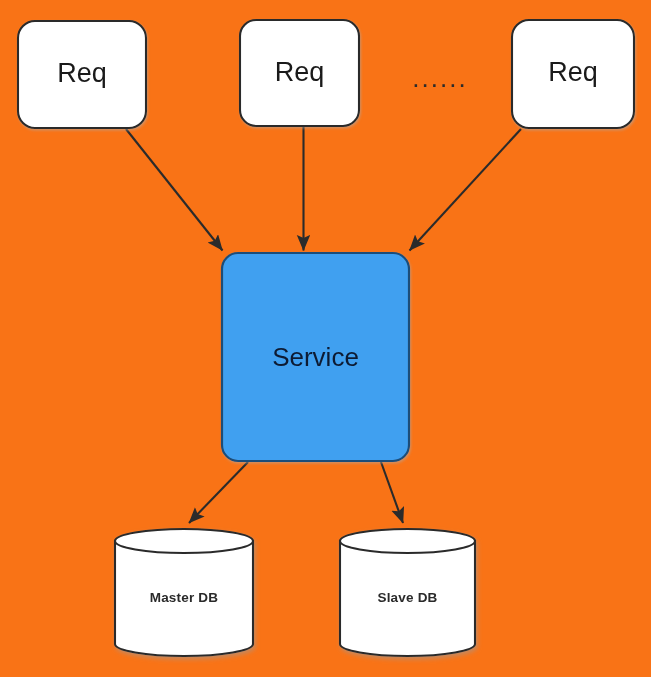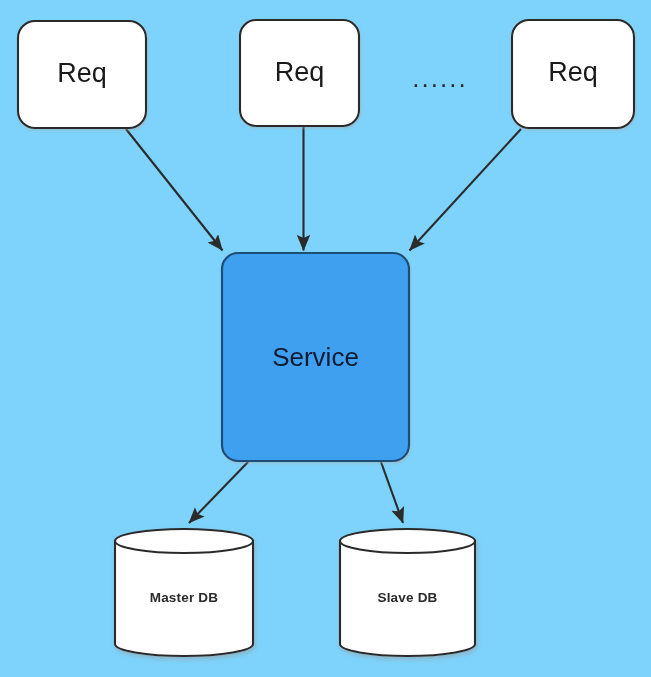--- a/index.html
+++ b/index.html
@@ -18,7 +18,7 @@
     position: relative;
     width: 651px;
     height: 677px;
-    background: #7dd3fc;
+    background: #f97316;
   }
   #diagram-svg {
     position: absolute;

